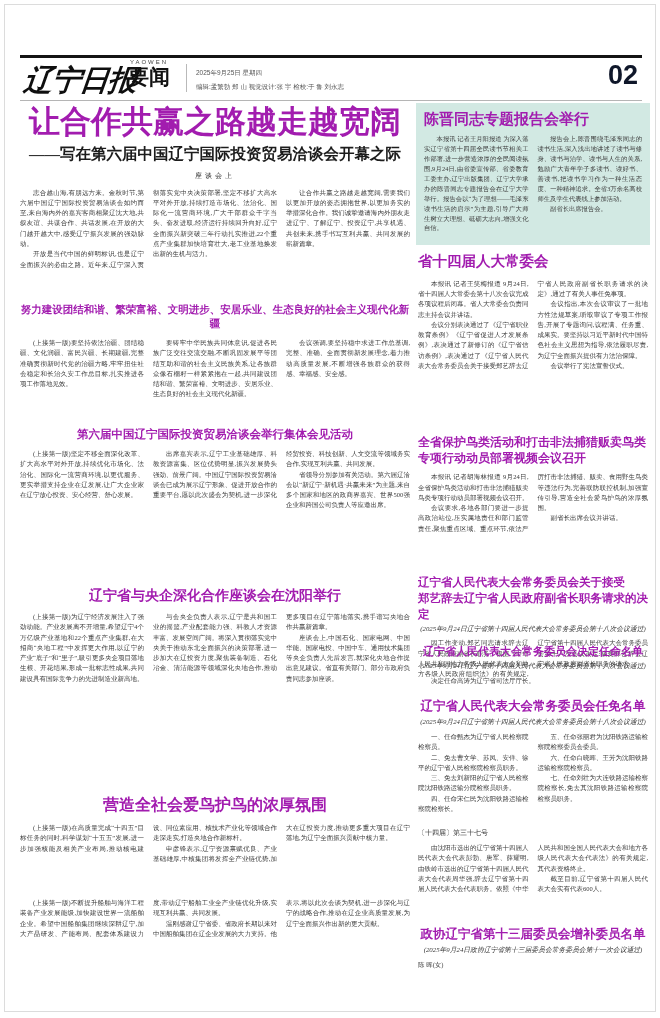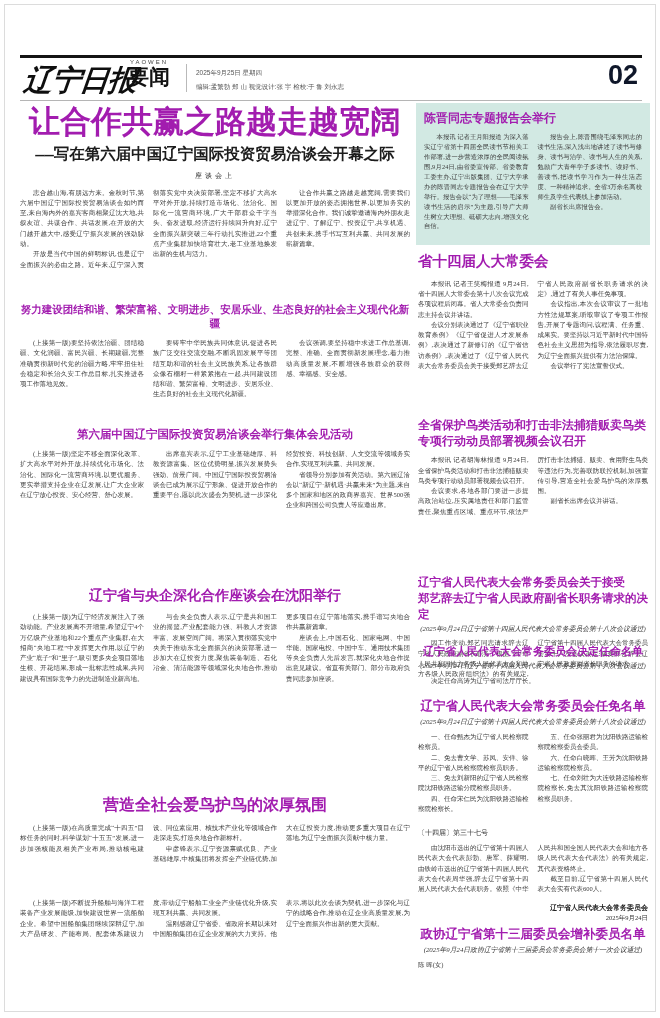--- a/index.html
+++ b/index.html
@@ -47,7 +47,7 @@
   
   .rart{left:418px;width:230px;}
   #rbox{top:103px;height:142px;background:#d2e9e3;padding:7px 8px;box-sizing:border-box;width:234px;left:416px;}
-  #rbox .hl{font-size:12px;text-align:left;margin-bottom:5px;}
+  #rbox .hl{font-size:15px;text-align:left;margin-bottom:5px;}
   #rbox .b{height:102px;font-size:6.3px;}
   #npc{top:252px;} #npc .hl{font-size:14.5px;line-height:1.3;}
   #npc .b{margin-top:8px;height:128px;}

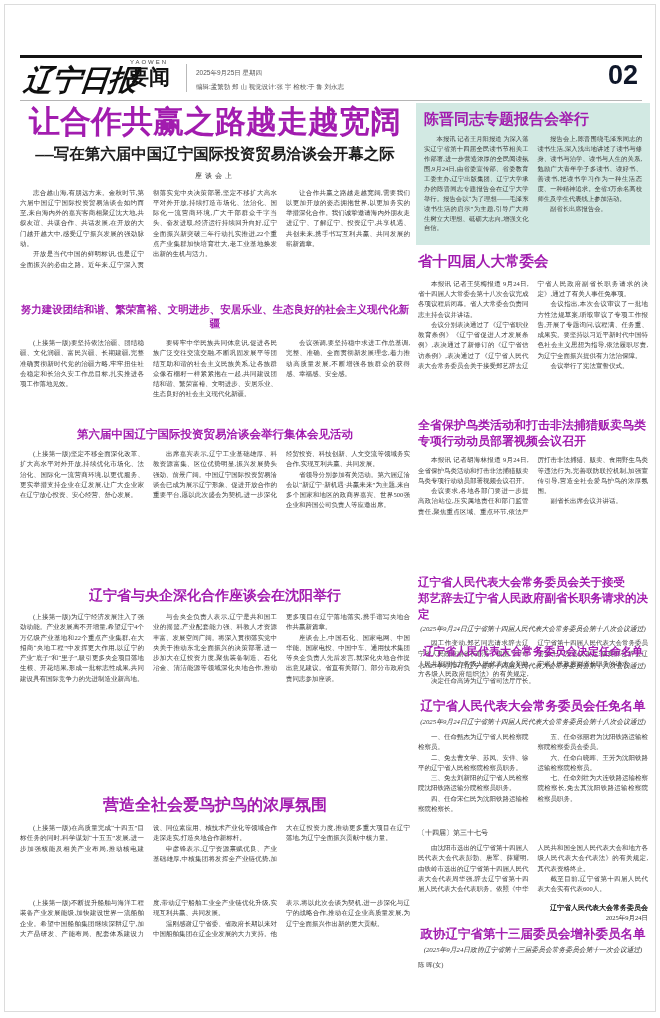--- a/index.html
+++ b/index.html
@@ -31,7 +31,7 @@
   
   #lead{left:20px;top:104px;width:390px;}
   #lead-title{font-size:31px;letter-spacing:0px;line-height:1.15;}
-  #lead-sub{font-size:15.5px;font-weight:600;text-align:center;margin-top:4px;font-family:Liberation Mono, monospace;}
+  #lead-sub{font-size:15.5px;font-weight:600;text-align:center;margin-top:4px;font-family:Liberation Serif, serif;}
   #lead-byline{font-size:7px;text-align:center;letter-spacing:3px;color:#333;margin-top:6px;}
   #lead-body{margin-top:7px;height:122px;}
   

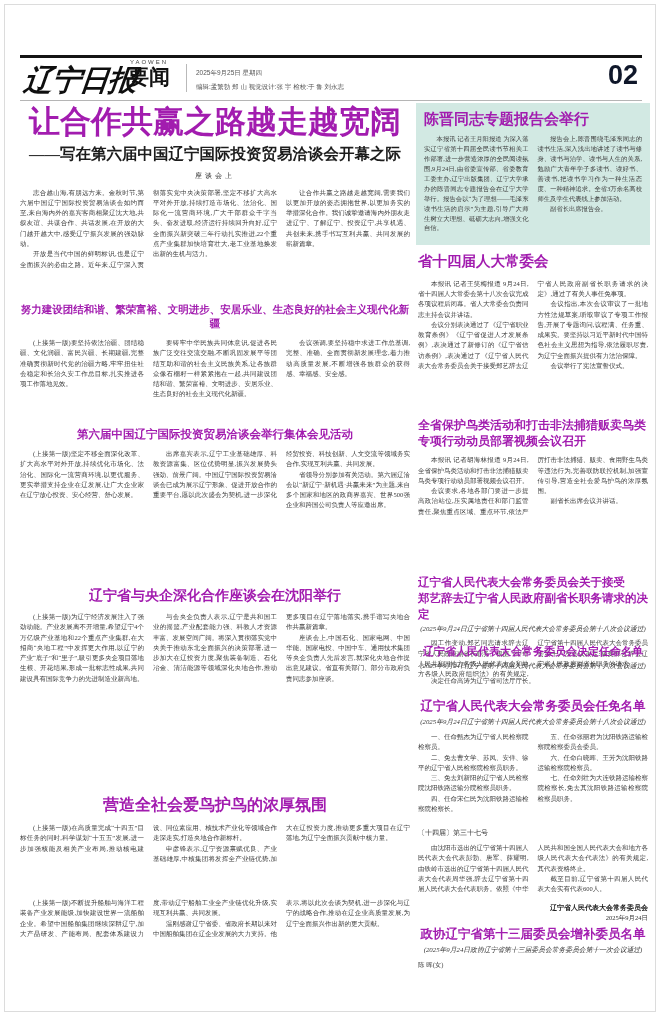--- a/index.html
+++ b/index.html
@@ -51,7 +51,7 @@
   #rbox .b{height:102px;font-size:6.3px;}
   #npc{top:252px;} #npc .hl{font-size:14.5px;line-height:1.3;}
   #npc .b{margin-top:8px;height:128px;}
-  #birds{top:417px;} #birds .hl{font-size:12px;line-height:1.35;}
+  #birds{top:434px;} #birds .hl{font-size:12px;line-height:1.35;}
   #birds .b{margin-top:6px;height:92px;}
   #resign{top:574px;} #resign .hl{font-size:11.5px;line-height:1.4;}
   #resign .b{margin-top:4px;height:44px;}

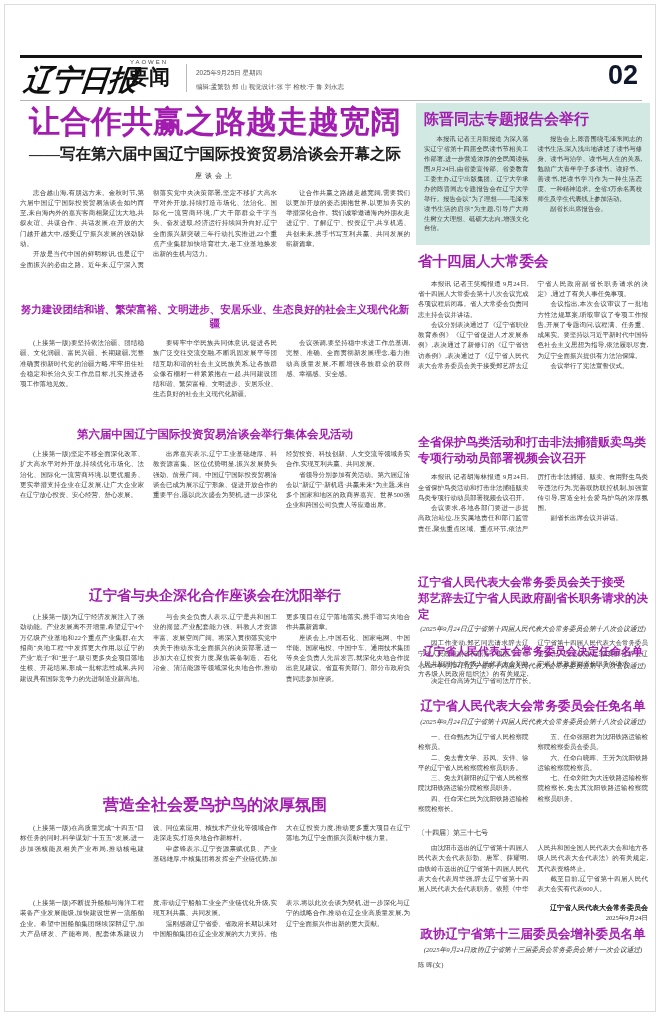--- a/index.html
+++ b/index.html
@@ -208,10 +208,6 @@
         <p>由沈阳市选出的辽宁省第十四届人民代表大会代表彭勃、唐军、薛耀明,由铁岭市选出的辽宁省第十四届人民代表大会代表周华强,辞去辽宁省第十四届人民代表大会代表职务。依照《中华人民共和国全国人民代表大会和地方各级人民代表大会代表法》的有关规定,其代表资格终止。</p>
         <p>截至目前,辽宁省第十四届人民代表大会实有代表600人。</p>
       </div>
-    <div id="notice-sig">
-      <div class="n">辽宁省人民代表大会常务委员会</div>
-      <div class="d">2025年9月24日</div>
-    </div>
   </div>
 
   <div class="abs rart" id="cppcc">

